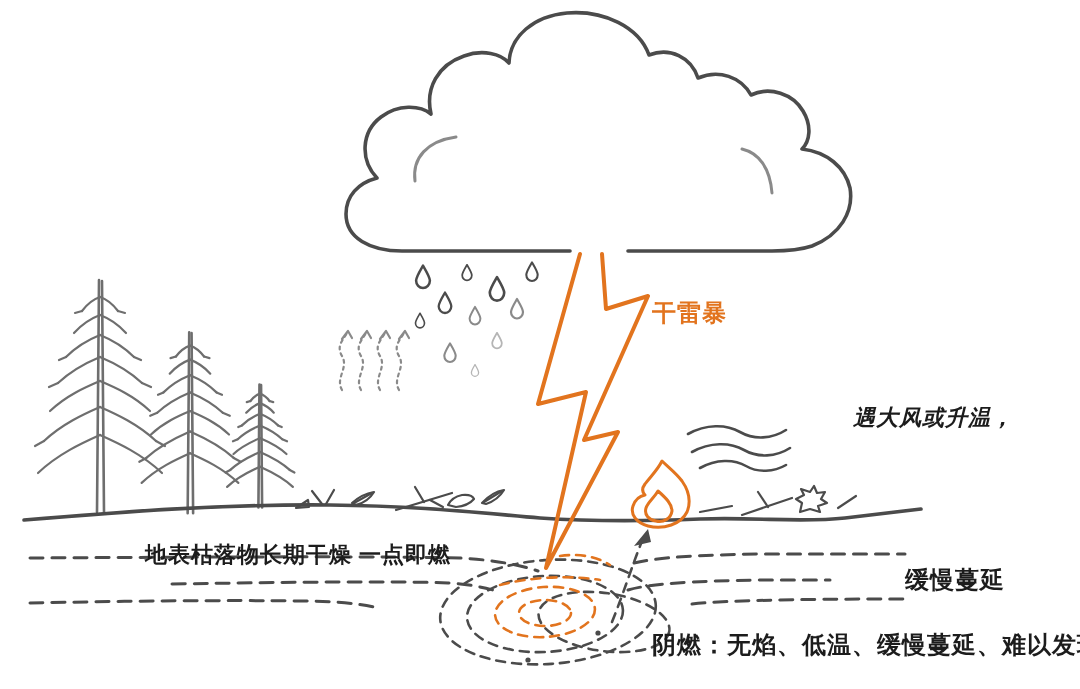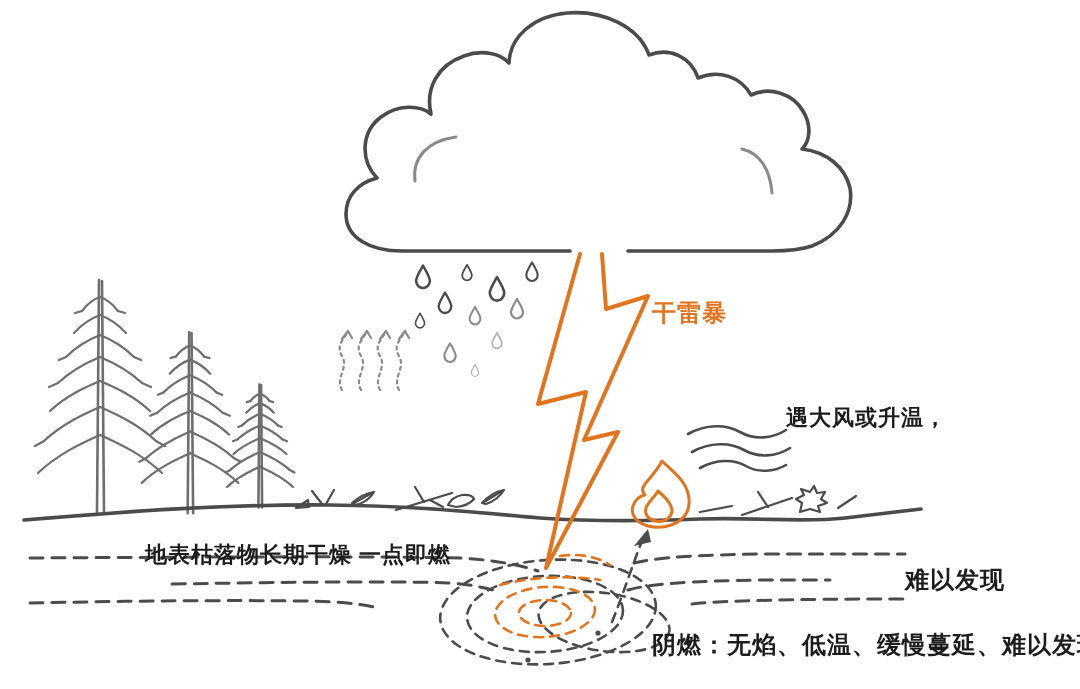--- a/index.html
+++ b/index.html
@@ -24,7 +24,7 @@
   .lbl.accent{color:var(--accent,#e2741e);}
   .lbl-thunder{left:652px;top:297px;font-size:24px;}
   .lbl-evap{left:287px;top:385px;font-size:22px;}
-  .lbl-wind{left:786px;top:403px;width:228px;font-size:22px;line-height:29px;text-align:left;white-space:nowrap;}
+  .lbl-wind{left:786px;top:403px;width:228px;font-size:22px;line-height:29px;text-align:right;white-space:nowrap;font-style:italic;}
   .lbl-litter{left:145px;top:540px;font-size:22px;}
   .lbl-humus{left:905px;top:564px;font-size:24px;}
   .lbl-smolder{left:652px;top:629px;font-size:24px;}

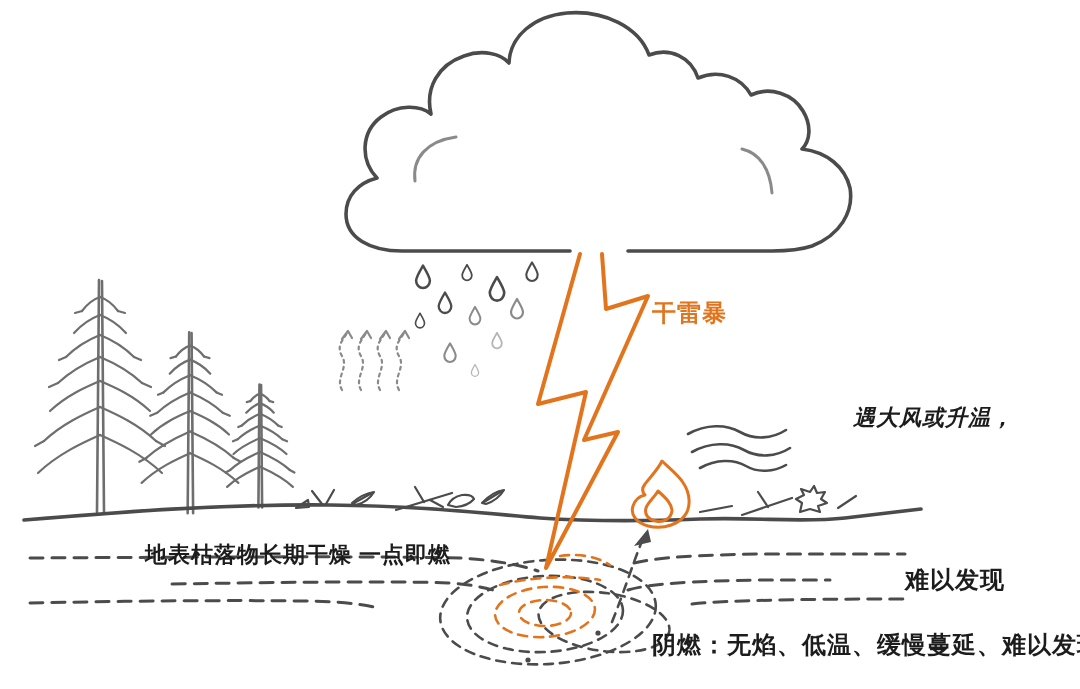--- a/index.html
+++ b/index.html
@@ -179,7 +179,7 @@
 
   <div class="lbl lbl-litter">地表枯落物长期干燥 一点即燃</div>
 
-  <div class="lbl lbl-humus">难以发现</div>
+  <div class="lbl lbl-humus">缓慢蔓延</div>
 
   <div class="lbl lbl-smolder">
     <span class="accent">阴燃：</span><span>无焰、低温、缓慢蔓延、难以发现</span>

